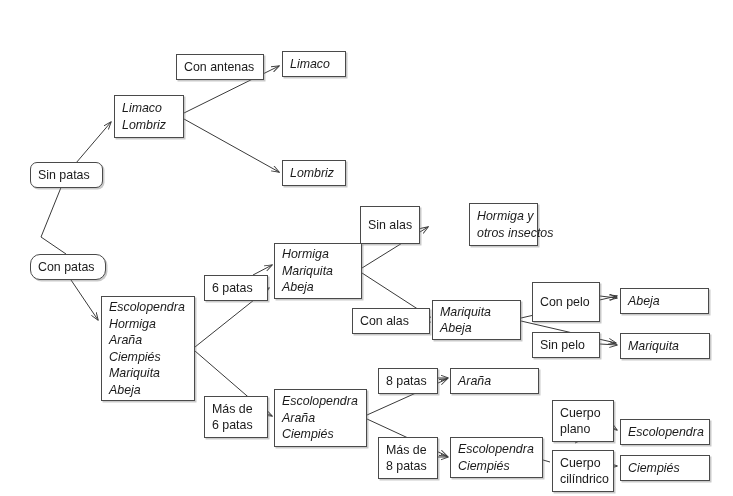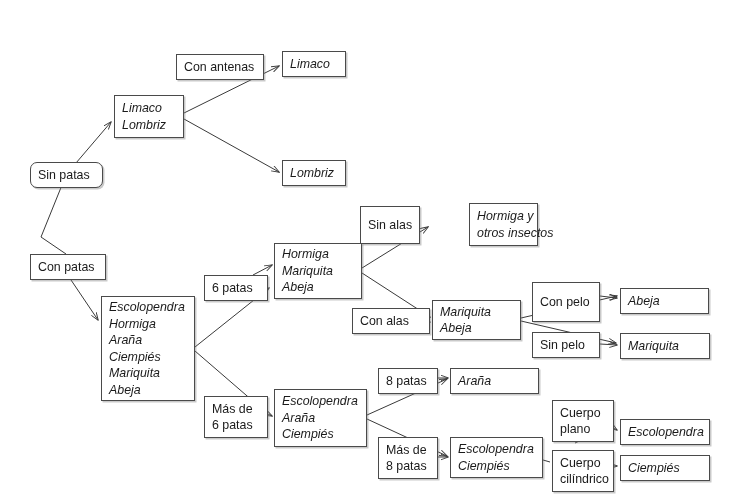--- a/index.html
+++ b/index.html
@@ -114,7 +114,7 @@
     <span class="ln">Sin patas</span>
   </div>
 
-  <div class="node crit" style="left:30px;top:254px;width:76px;height:23px;">
+  <div class="node crit" style="left:30px;top:254px;width:76px;height:23px;border-radius:10px;">
     <span class="ln">Con patas</span>
   </div>
 

